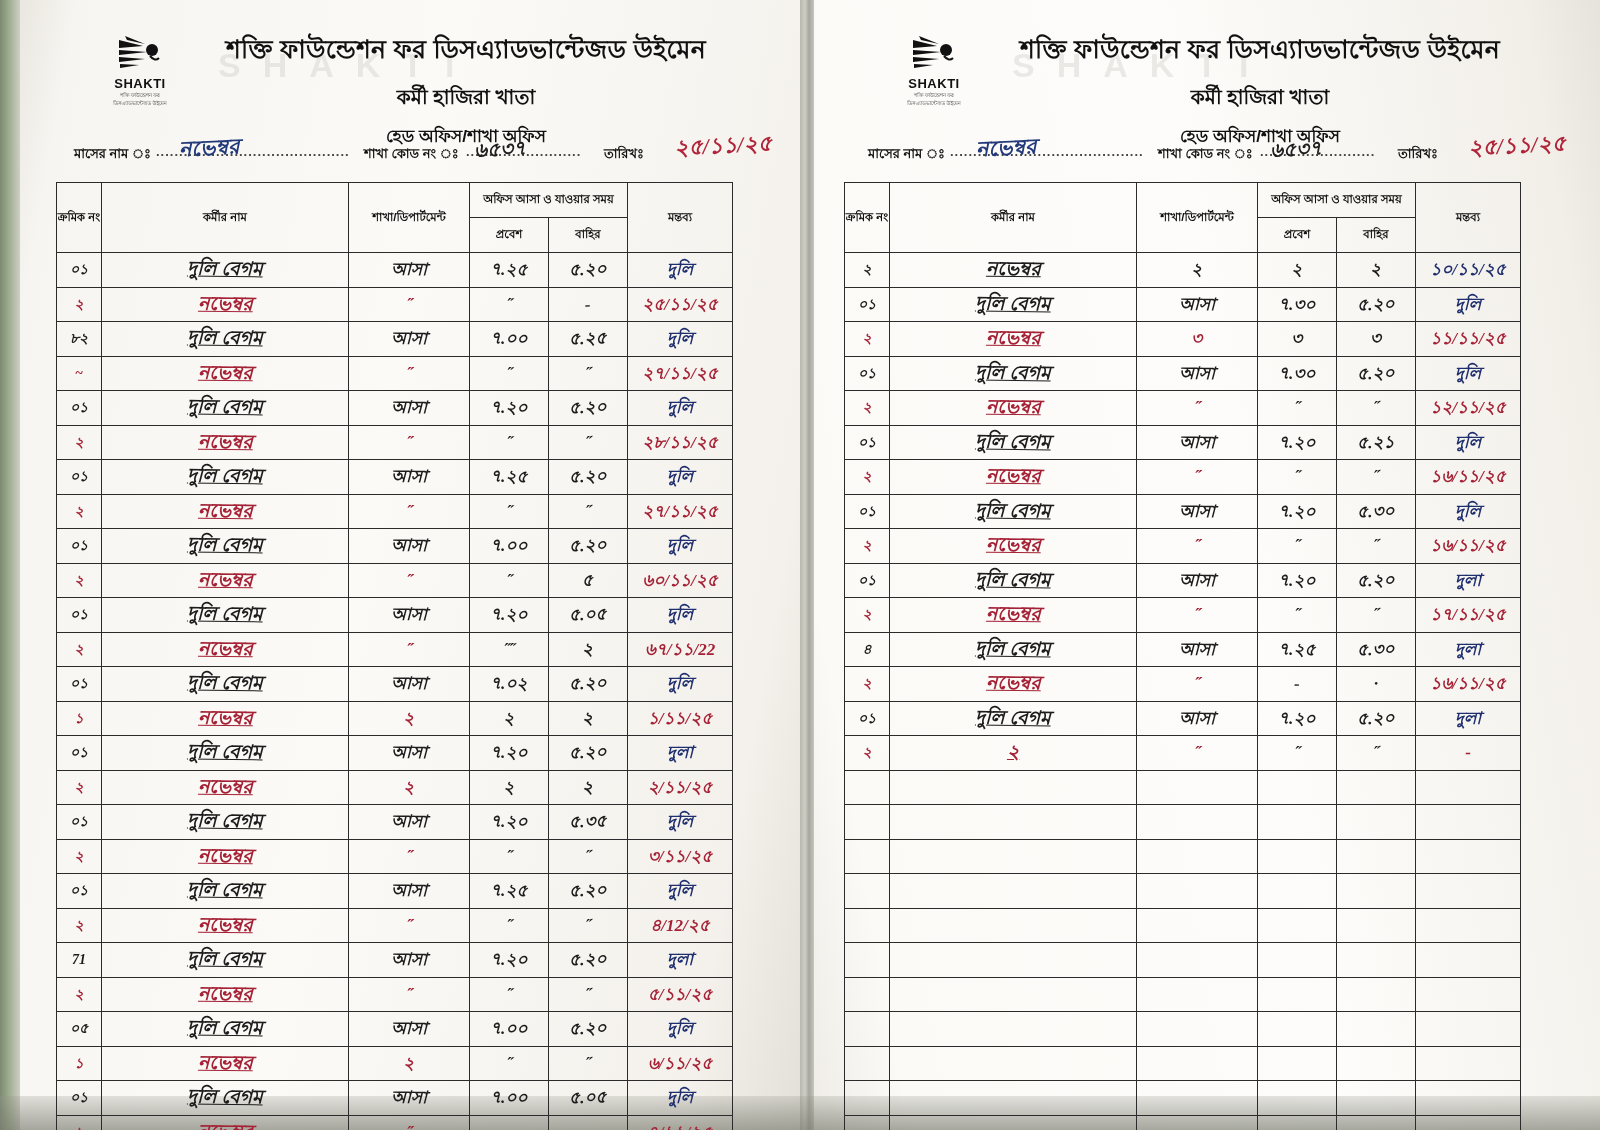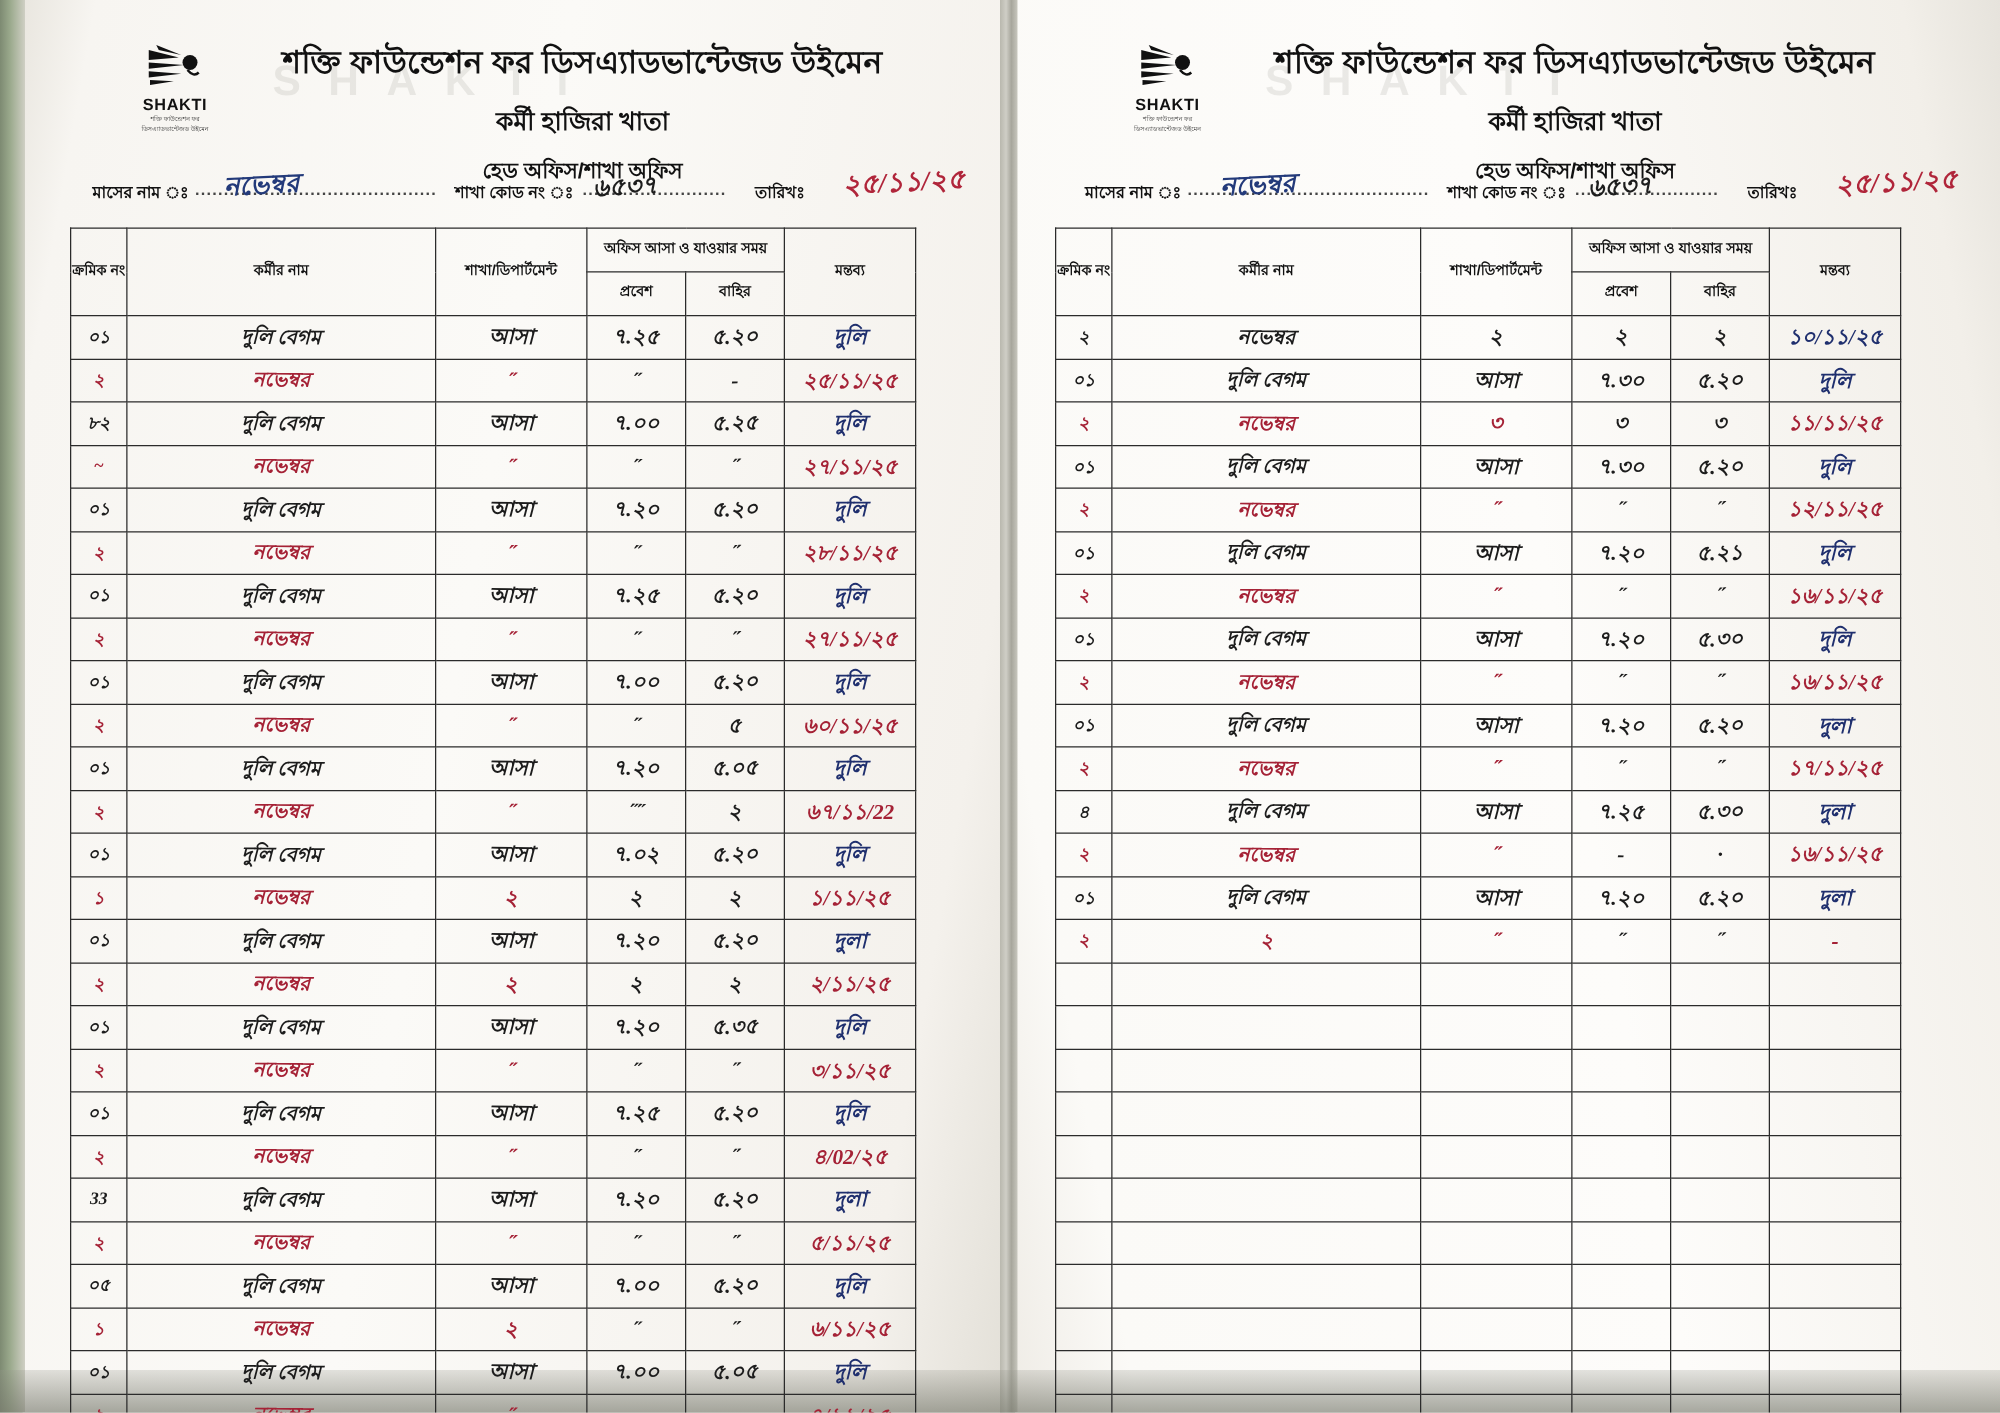--- a/index.html
+++ b/index.html
@@ -106,7 +106,7 @@
   .hw.red{color:#a52236;}
   .hw.blue{color:#1f2f6e;}
   .hw.sm{font-size:14px;}
-  .hw.lg{font-size:16px;}
+  .hw.lg{font-size:19px;text-decoration:underline;}
   tr.alt td{height:33px;}
 </style>
 </head>

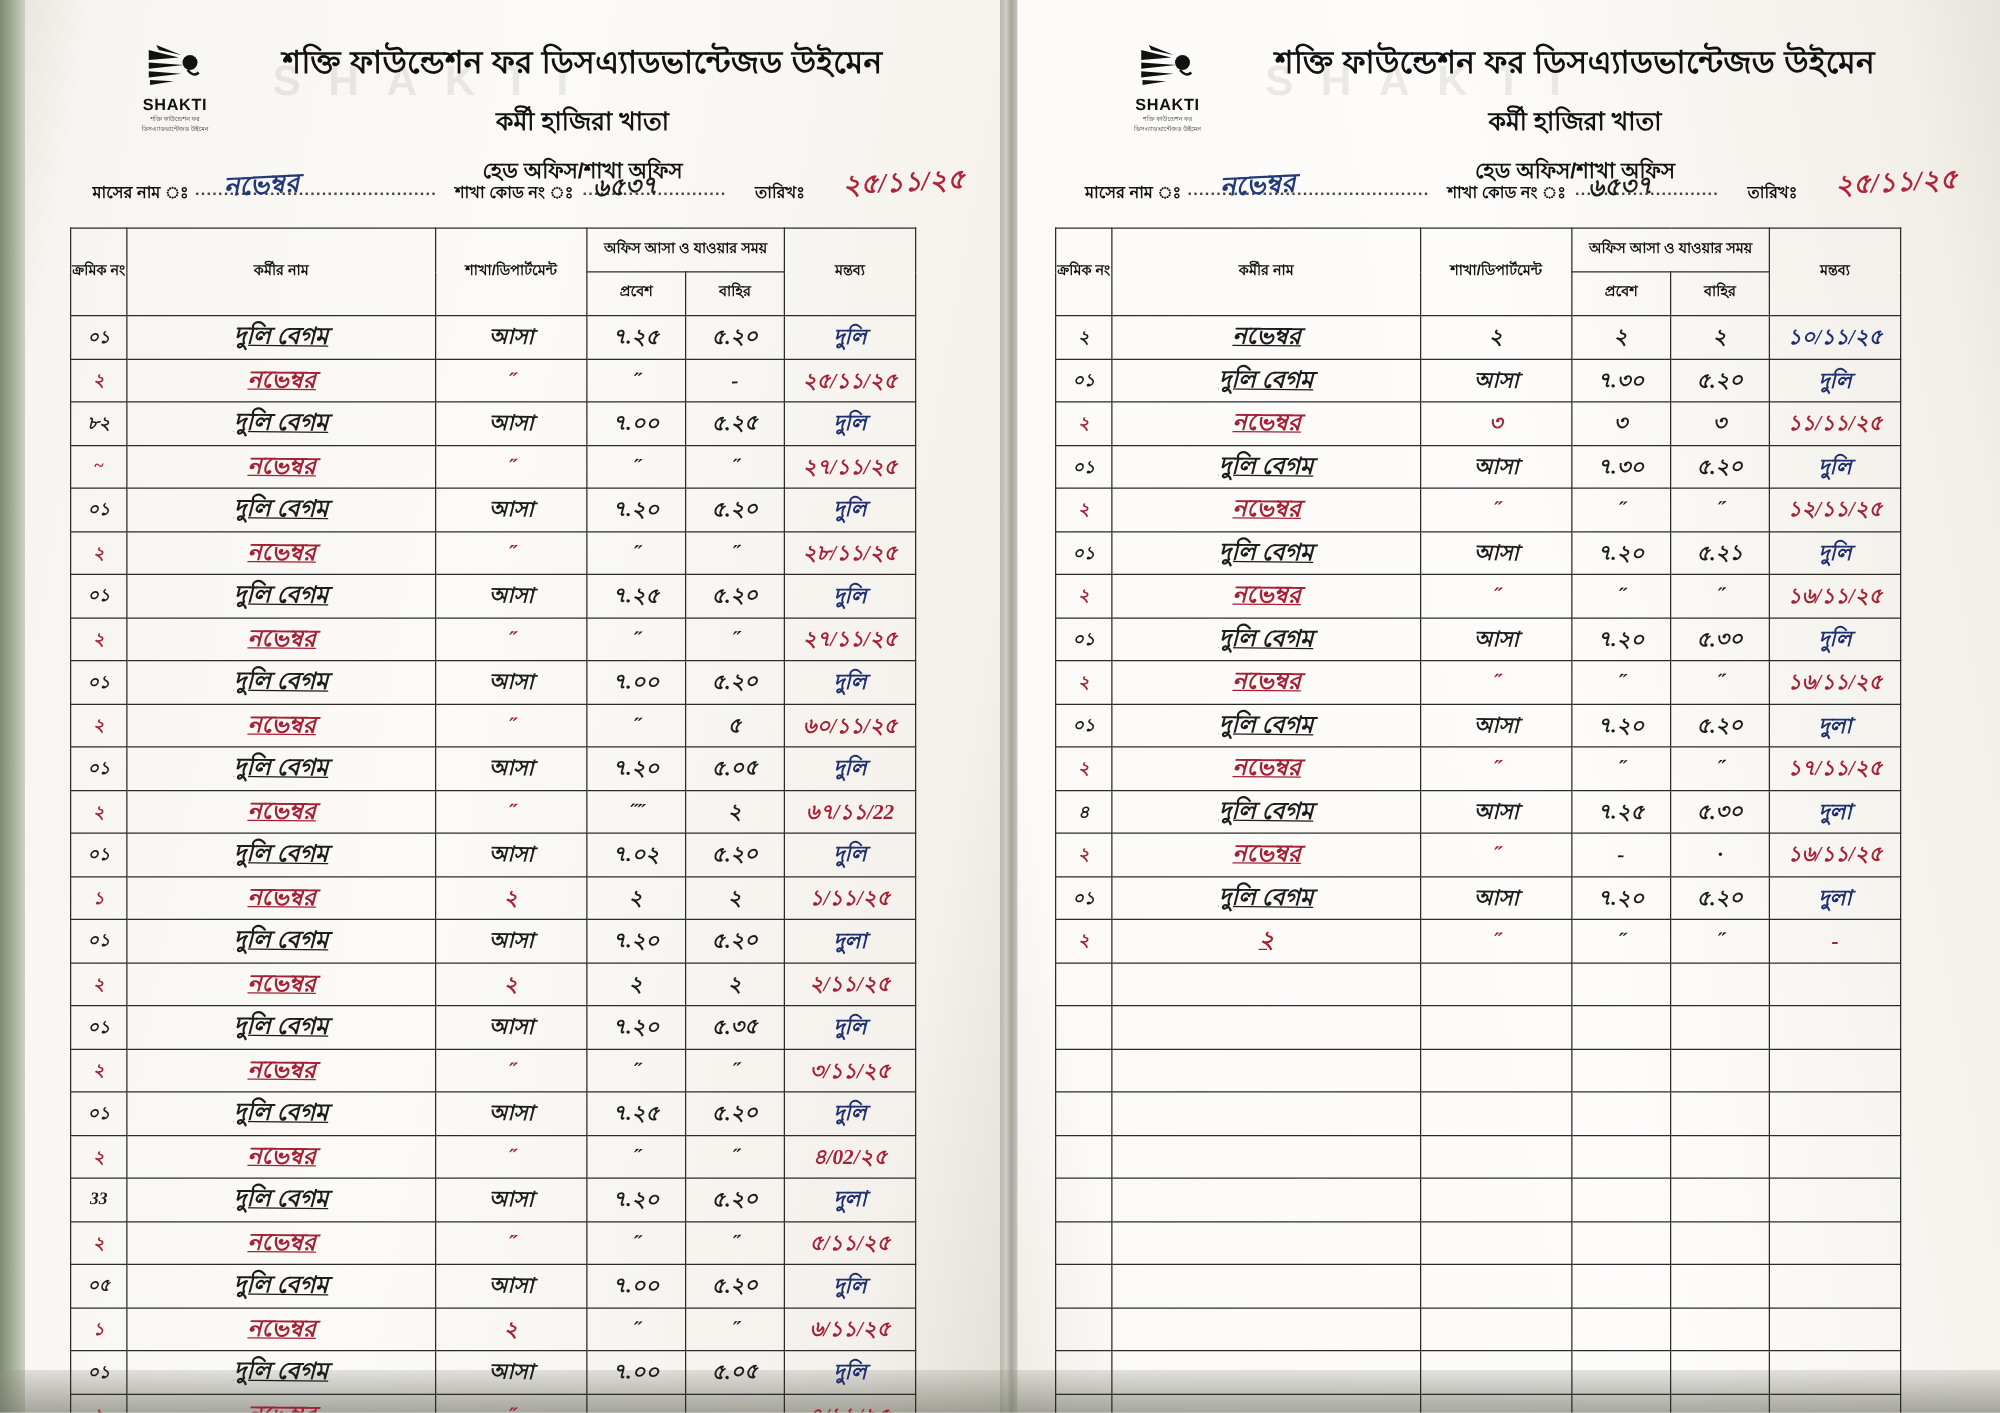--- a/index.html
+++ b/index.html
@@ -328,7 +328,7 @@
           <td class="c3"><span class="hw red" style="transform: rotate(0.6deg);">˝</span></td>
           <td class="c4"><span class="hw" style="transform: rotate(1.2deg);">˝</span></td>
           <td class="c5"><span class="hw" style="transform: rotate(-1.2deg);">˝</span></td>
-          <td class="c6"><span class="hw red" style="transform: rotate(0deg);">৪/02/২৫</span></td>
+          <td class="c6"><span class="hw red" style="transform: rotate(0deg);">৪/12/২৫</span></td>
         </tr>
         <tr>
           <td class="c1"><span class="hw sm" style="transform: rotate(0deg);">33</span></td>

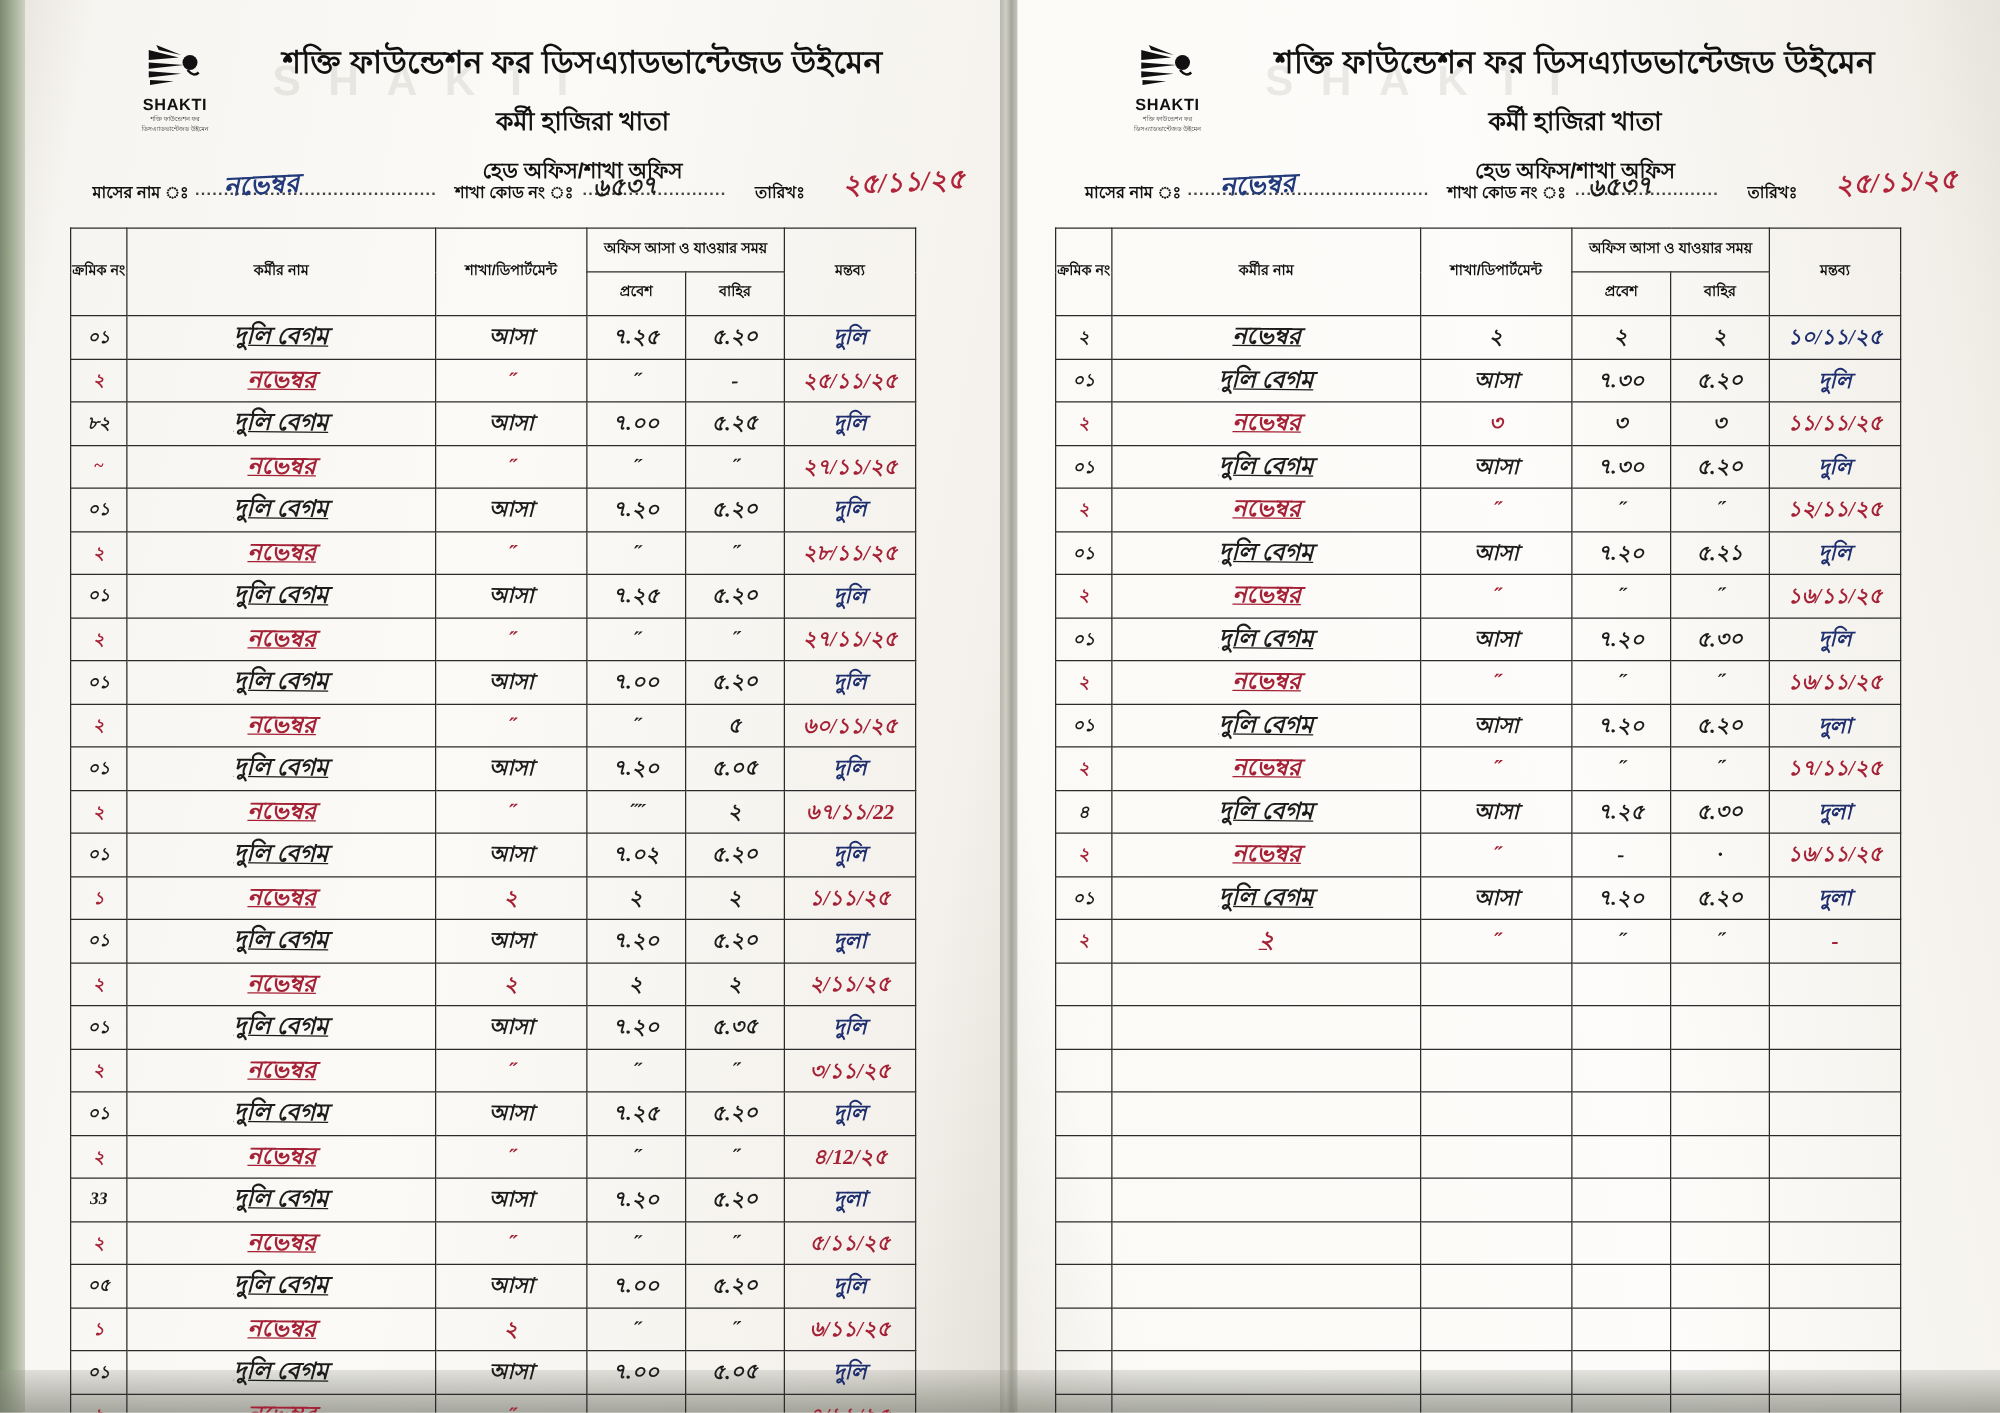--- a/index.html
+++ b/index.html
@@ -331,7 +331,7 @@
           <td class="c6"><span class="hw red" style="transform: rotate(0deg);">৪/12/২৫</span></td>
         </tr>
         <tr>
-          <td class="c1"><span class="hw sm" style="transform: rotate(0deg);">33</span></td>
+          <td class="c1"><span class="hw sm" style="transform: rotate(0deg);">71</span></td>
           <td class="c2"><span class="hw lg" style="transform: rotate(0.6deg);">দুলি বেগম</span></td>
           <td class="c3"><span class="hw" style="transform: rotate(0.6deg);">আসা</span></td>
           <td class="c4"><span class="hw" style="transform: rotate(1.2deg);">৭.২০</span></td>

